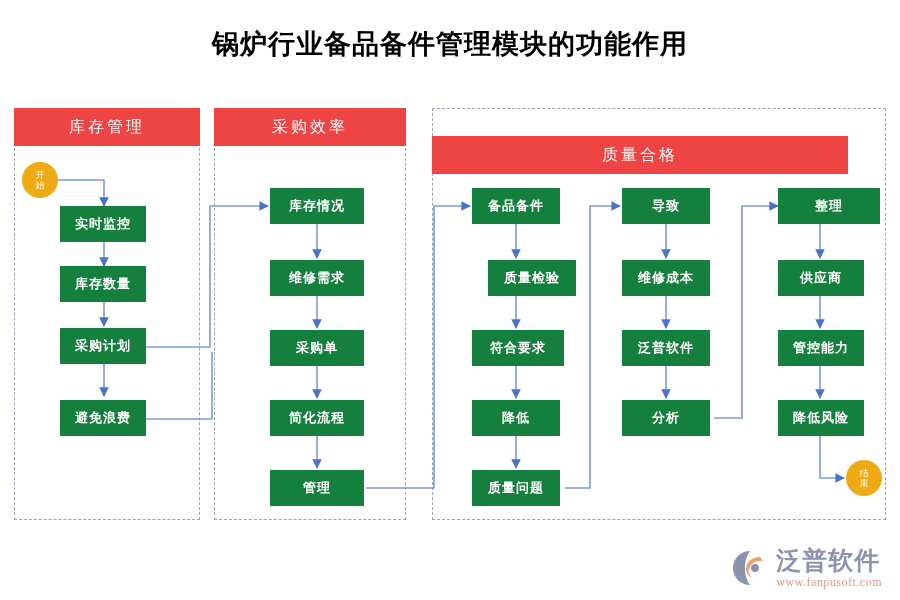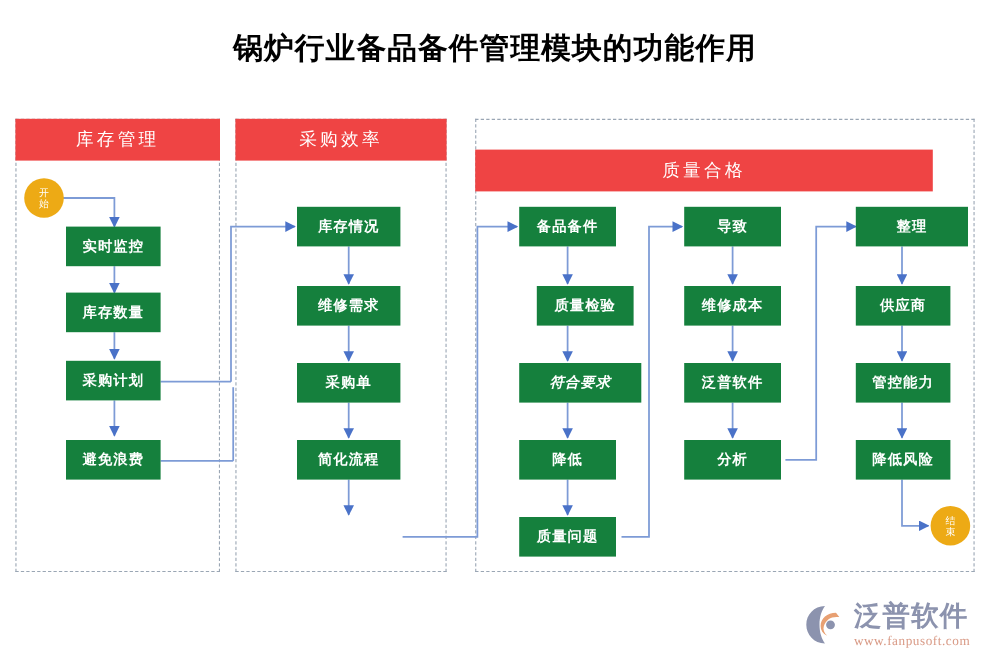--- a/index.html
+++ b/index.html
@@ -191,7 +191,7 @@
   <div class="node" style="left:488px;top:260px;width:88px;height:36px;">
     <span>质量检验</span>
   </div>
-  <div class="node" style="left:472px;top:330px;width:111px;height:36px;font-style:italic;">
+  <div class="node" style="left:472px;top:330px;width:92px;height:36px;">
     <span>符合要求</span>
   </div>
   <div class="node" style="left:472px;top:400px;width:88px;height:36px;">

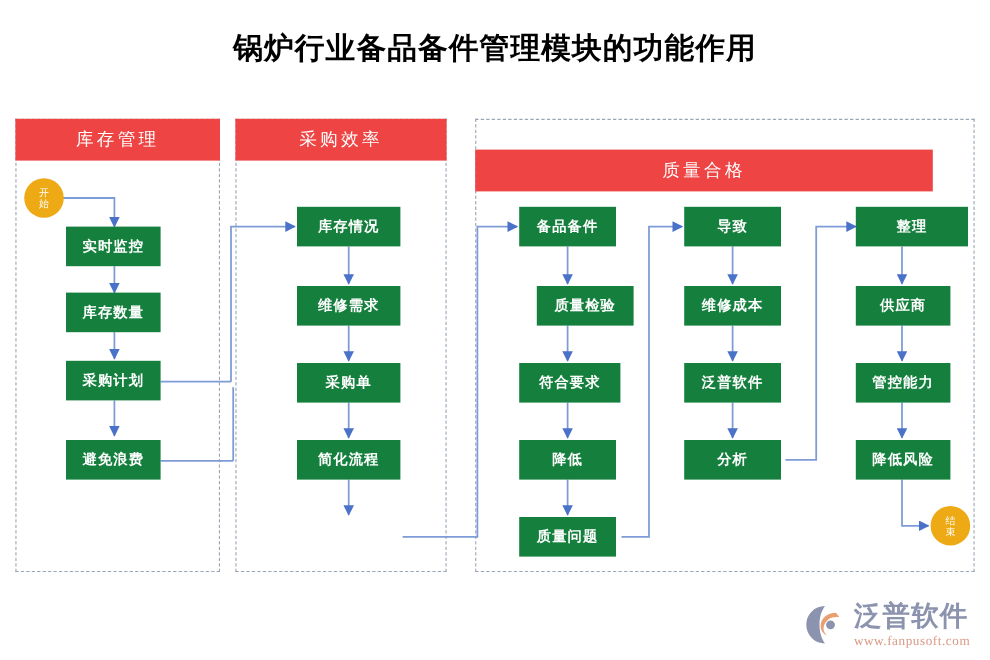--- a/index.html
+++ b/index.html
@@ -183,6 +183,9 @@
   </div>
   <div class="node" style="left:270px;top:400px;width:94px;height:36px;">
     <span>简化流程</span>
+  </div>
+  <div class="node" style="left:270px;top:470px;width:94px;height:36px;">
+    <span>管理</span>
   </div>
 
   <div class="node" style="left:472px;top:188px;width:88px;height:36px;">

